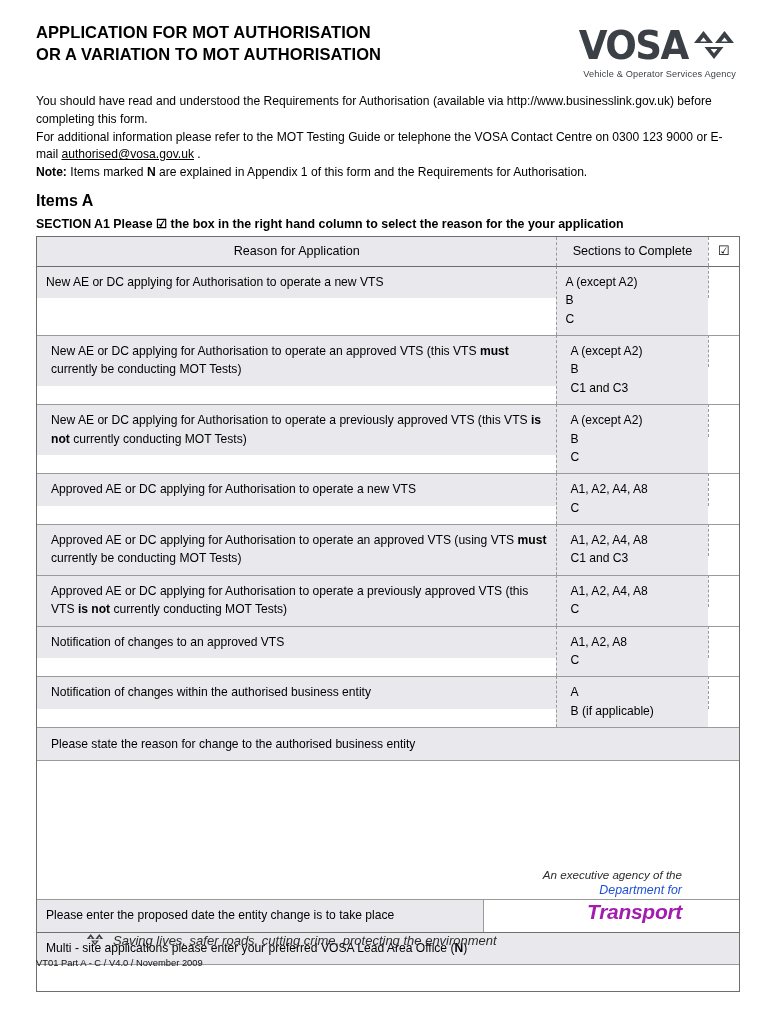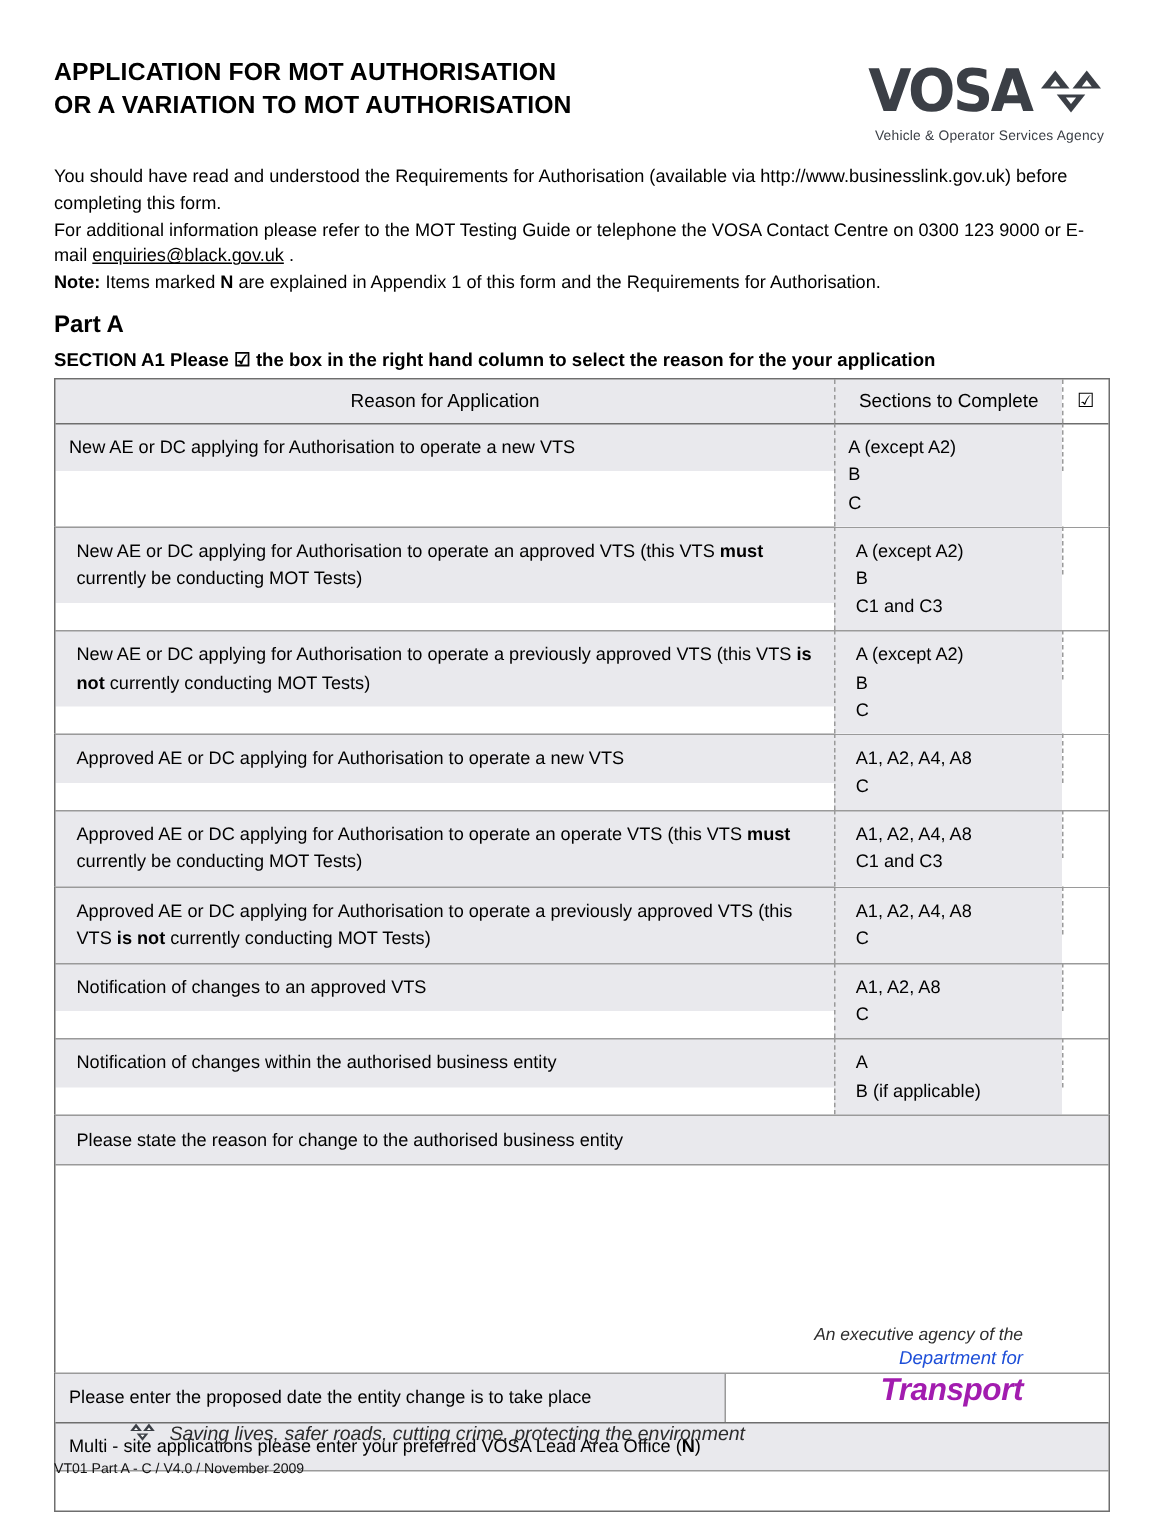--- a/index.html
+++ b/index.html
@@ -21,7 +21,6 @@
     box-sizing: border-box;
     padding: 22px 26px 0 36px;
     position: relative;
-    margin-top: 16px;
   }
 
   

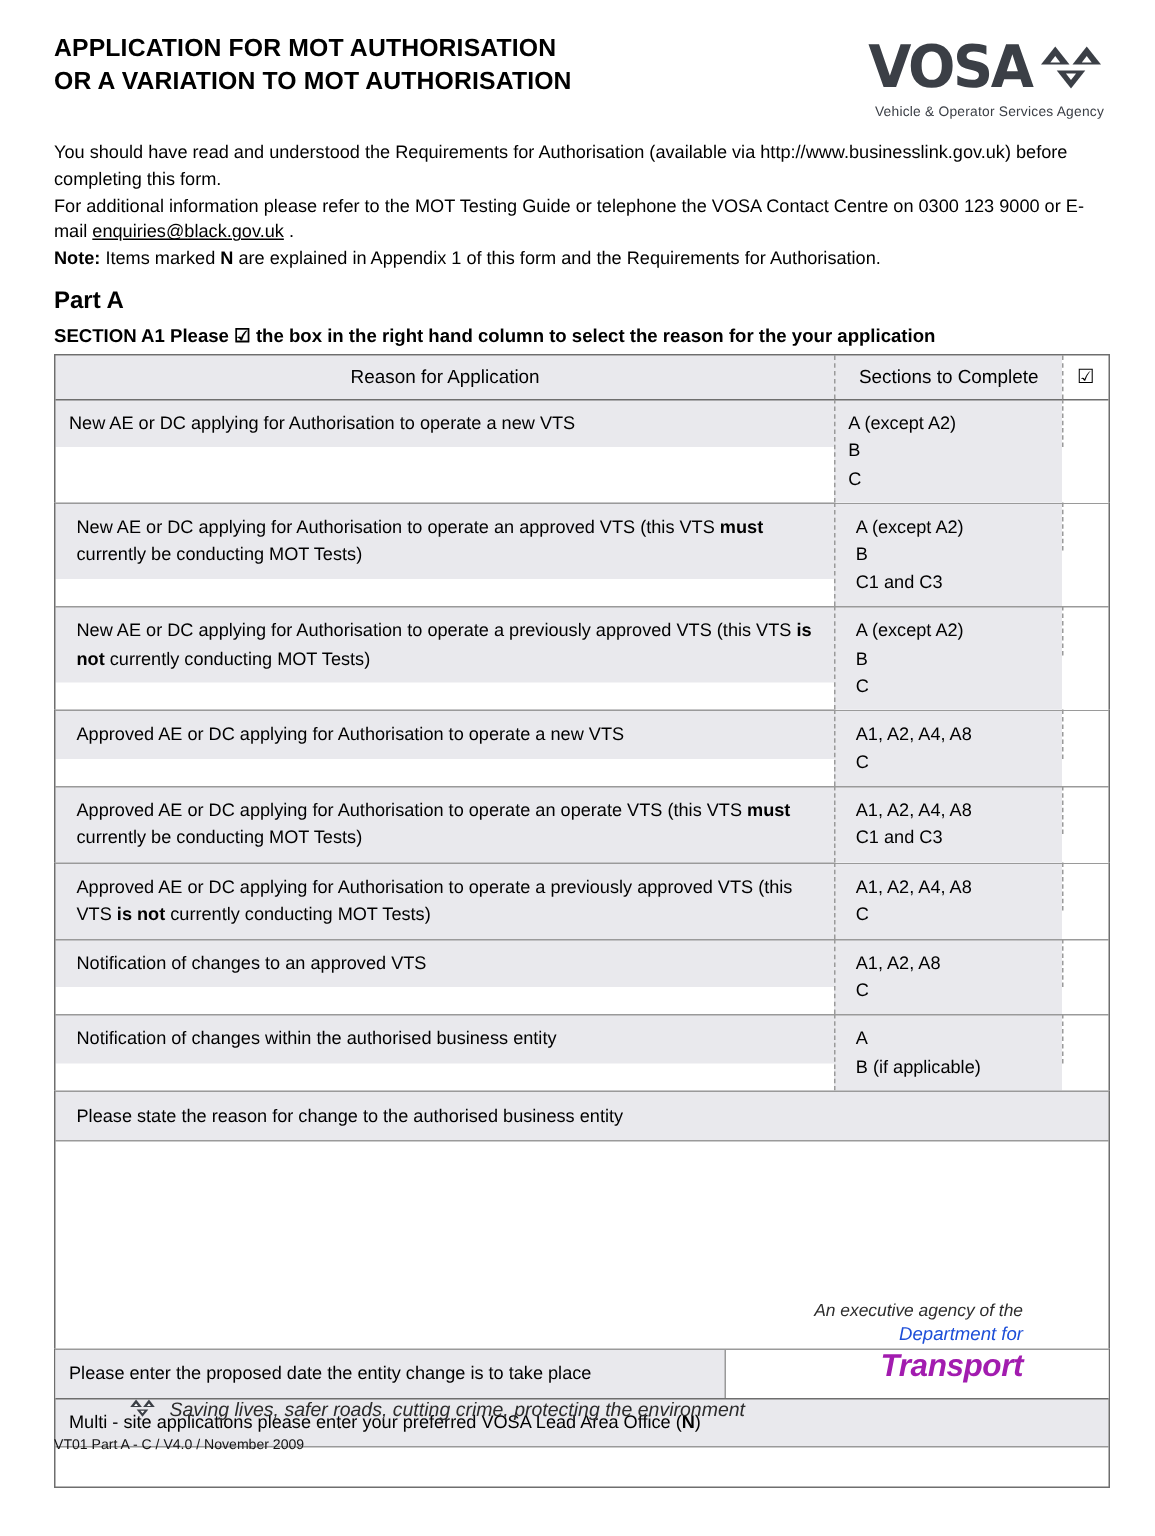--- a/index.html
+++ b/index.html
@@ -252,7 +252,7 @@
 
   <div class="intro">
     <p>You should have read and understood the Requirements for Authorisation (available via http://www.businesslink.gov.uk) before completing this form.</p>
-    <p><span>For additional information please refer to the MOT Testing Guide or telephone the VOSA Contact Centre on 0300 123 9000 or E-mail </span><span class="u-link">enquiries@black.gov.uk</span><span> .</span></p>
+    <p><span>For additional information please refer to the MOT Testing Guide or telephone the VOSA Contact Centre on 0300 123 9000 or E-mail </span><span class="u-link">authorised@vosa.gov.uk</span><span> .</span></p>
     <p><b>Note:</b><span>  Items marked </span><b>N</b><span> are explained in Appendix 1 of this form and the Requirements for Authorisation.</span></p>
   </div>
 

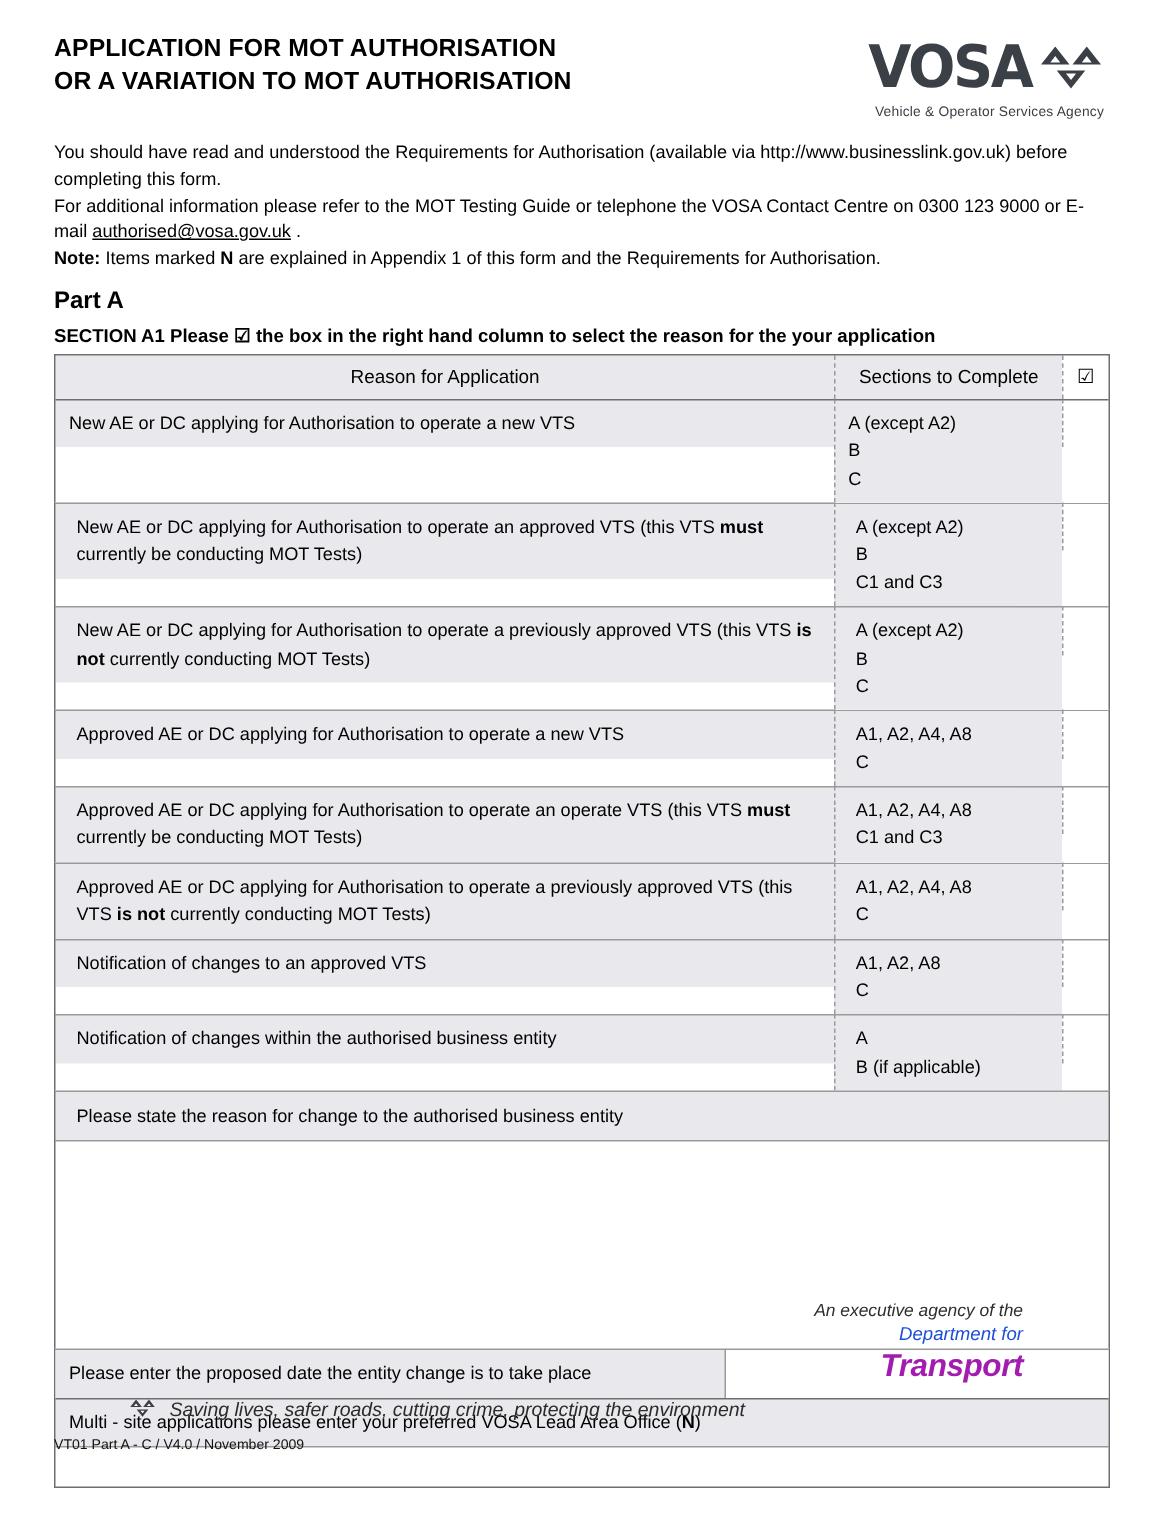--- a/index.html
+++ b/index.html
@@ -256,7 +256,7 @@
     <p><b>Note:</b><span>  Items marked </span><b>N</b><span> are explained in Appendix 1 of this form and the Requirements for Authorisation.</span></p>
   </div>
 
-  <div class="part-a">Part A</div>
+  <div class="part-a">Items A</div>
 
   <div class="section-head"><span>SECTION A1 Please </span><span>☑</span><span> the box in the right hand column to select the reason for the your application</span></div>
 

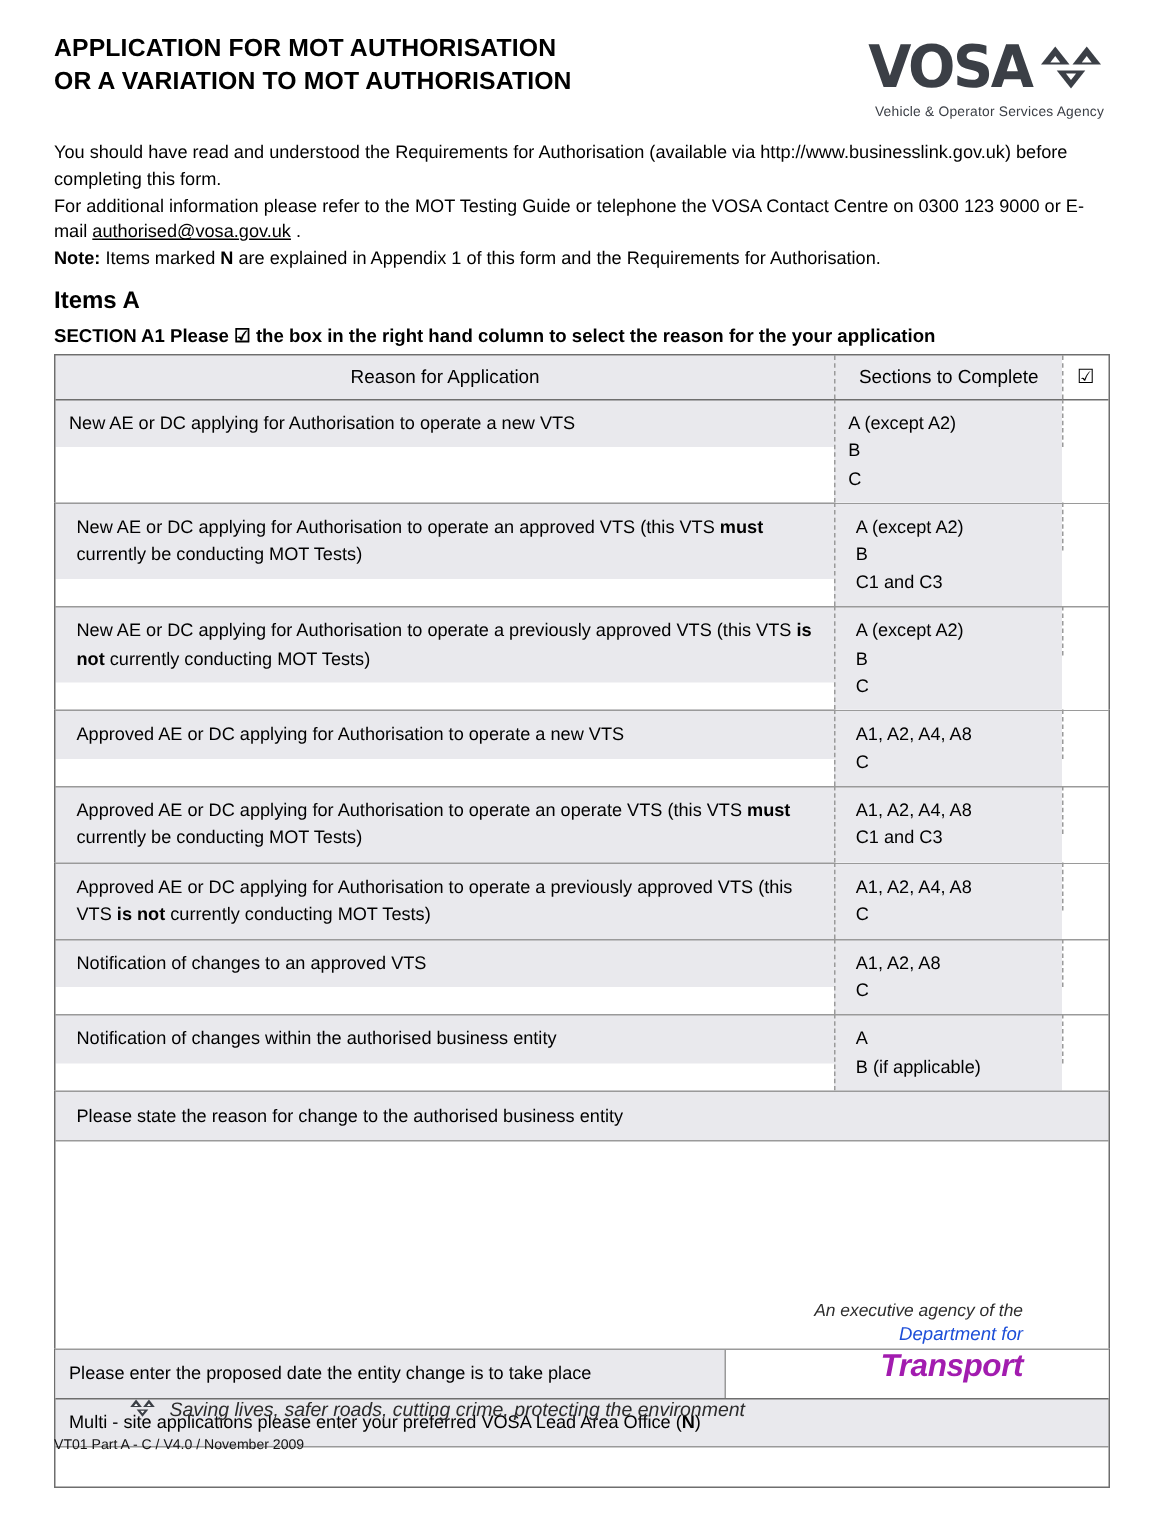--- a/index.html
+++ b/index.html
@@ -331,7 +331,7 @@
       </tr>
       <tr class="row-sep">
         <td>
-            <div class="cell"><span>Approved AE or DC applying for Authorisation to operate an operate VTS (this VTS </span><b>must</b><span> currently be conducting MOT Tests)</span></div>
+            <div class="cell"><span>Approved AE or DC applying for Authorisation to operate an approved VTS (using VTS </span><b>must</b><span> currently be conducting MOT Tests)</span></div>
           </td>
         <td>
             <div class="cell sep-v-left" style="white-space:pre-line">A1, A2, A4, A8

